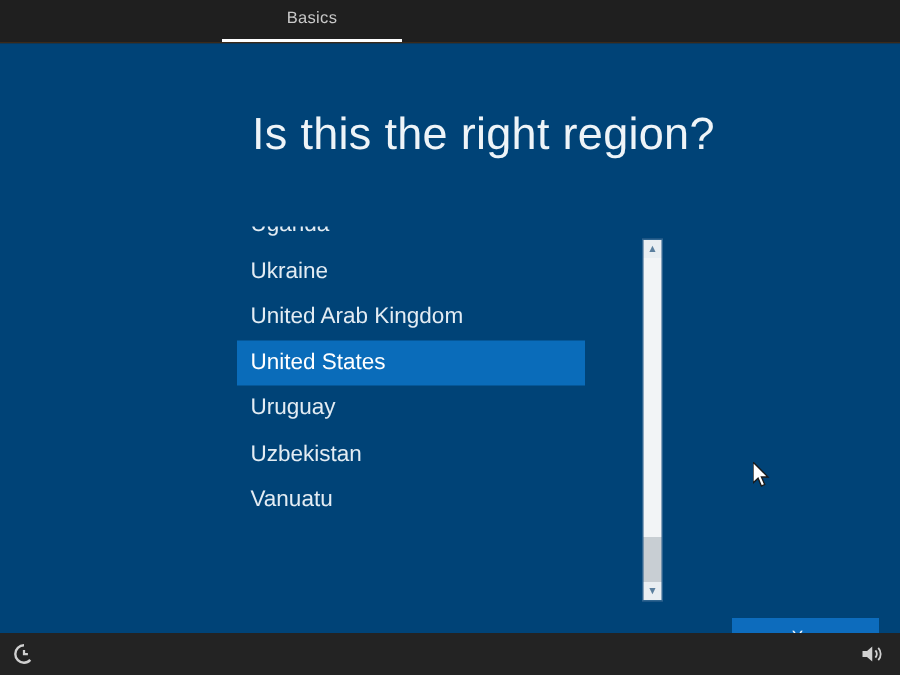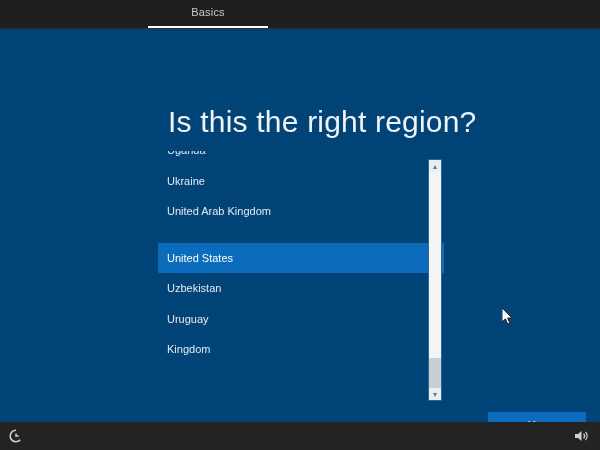--- a/index.html
+++ b/index.html
@@ -76,7 +76,6 @@
     color: #eef4f8;
     letter-spacing: .2px;
     white-space: nowrap;
-    margin-top: 32px;
   }
 
   

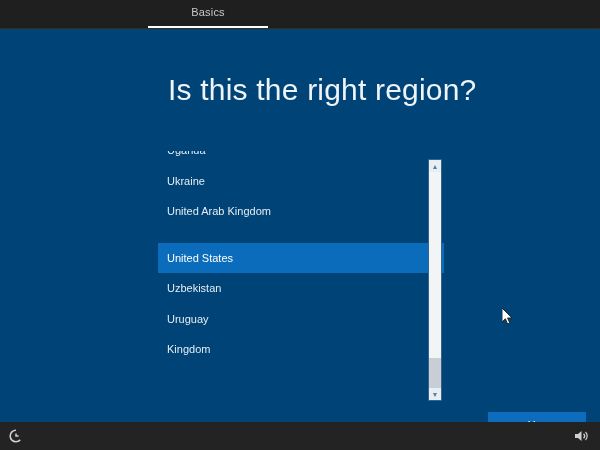--- a/index.html
+++ b/index.html
@@ -97,7 +97,7 @@
     height: 30.5px;
     line-height: 30.5px;
     padding-left: 9px;
-    font-size: 11px;
+    font-size: 15px;
     color: #e3ecf3;
     white-space: nowrap;
     cursor: default;

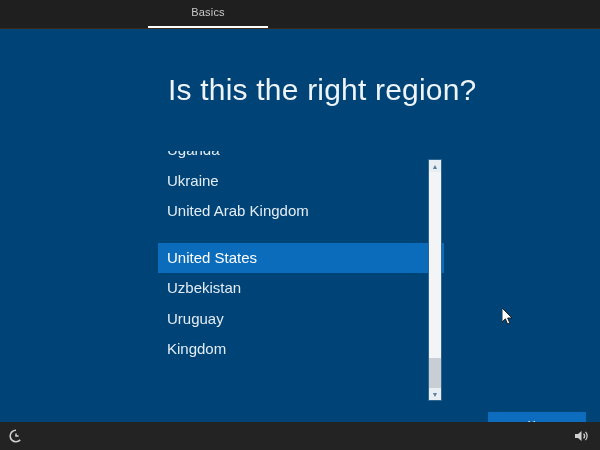--- a/index.html
+++ b/index.html
@@ -106,8 +106,7 @@
   .region-item.selected {
     background: #0a6cba;
     color: #ffffff;
-    width: 286px;
-    margin-top: 16px;
+    width: 232px;
   }
 
   

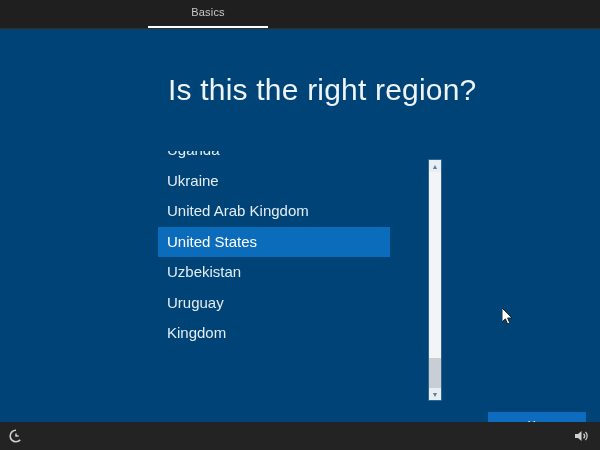--- a/index.html
+++ b/index.html
@@ -234,8 +234,8 @@
         <div class="region-item">Ukraine</div>
         <div class="region-item">United Arab Kingdom</div>
         <div class="region-item selected">United States</div>
+        <div class="region-item">Uruguay</div>
         <div class="region-item">Uzbekistan</div>
-        <div class="region-item">Uruguay</div>
         <div class="region-item">Kingdom</div>
       </div>
     </div>

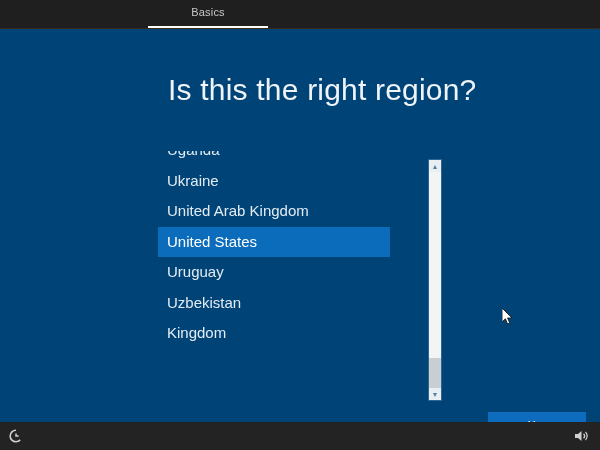--- a/index.html
+++ b/index.html
@@ -236,7 +236,7 @@
         <div class="region-item selected">United States</div>
         <div class="region-item">Uruguay</div>
         <div class="region-item">Uzbekistan</div>
-        <div class="region-item">Kingdom</div>
+        <div class="region-item">Vanuatu</div>
       </div>
     </div>
 

